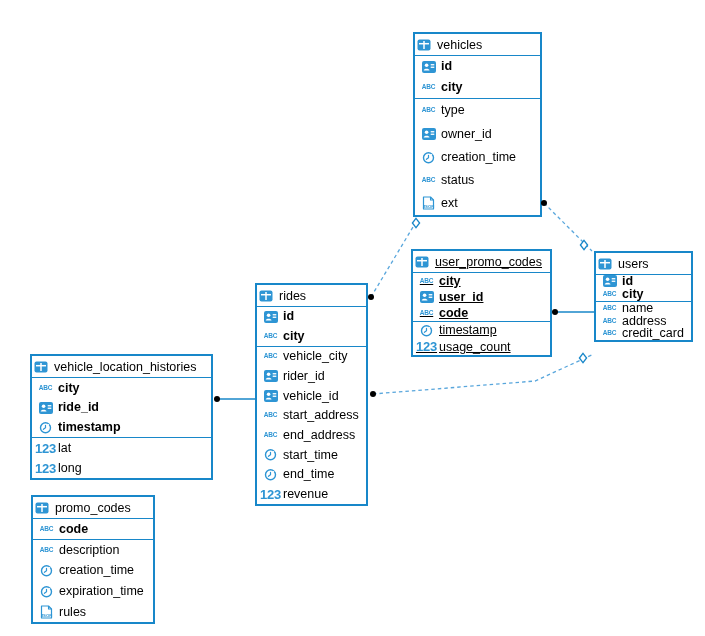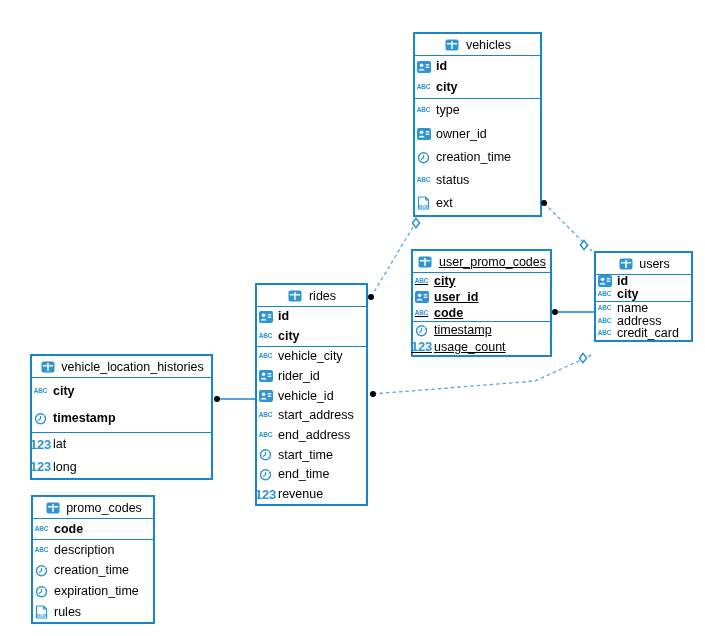--- a/index.html
+++ b/index.html
@@ -16,7 +16,7 @@
     display:flex;flex-direction:column;
   }
   .thead{
-    flex:0 0 21px;display:flex;align-items:center;justify-content:center;gap:5px;
+    flex:0 0 21px;display:flex;align-items:center;justify-content:flex-start;gap:5px;
     border-bottom:1.5px solid var(--border);
     font-size:12.5px;color:#000;white-space:nowrap;
   }

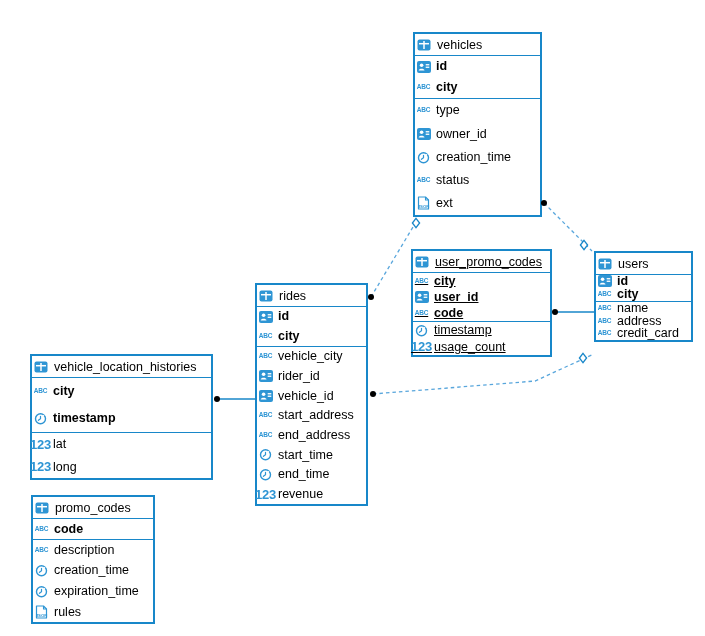--- a/index.html
+++ b/index.html
@@ -23,7 +23,7 @@
   .tsec{display:flex;flex-direction:column;min-height:0}
   .tsec.keys{border-bottom:1.5px solid var(--border)}
   .trow{
-    flex:1;display:flex;align-items:center;gap:4px;
+    flex:1;display:flex;align-items:center;gap:4px;padding-left:5px;
     font-size:12.5px;color:#000;white-space:nowrap;
   }
   .keys .fname{font-weight:700}

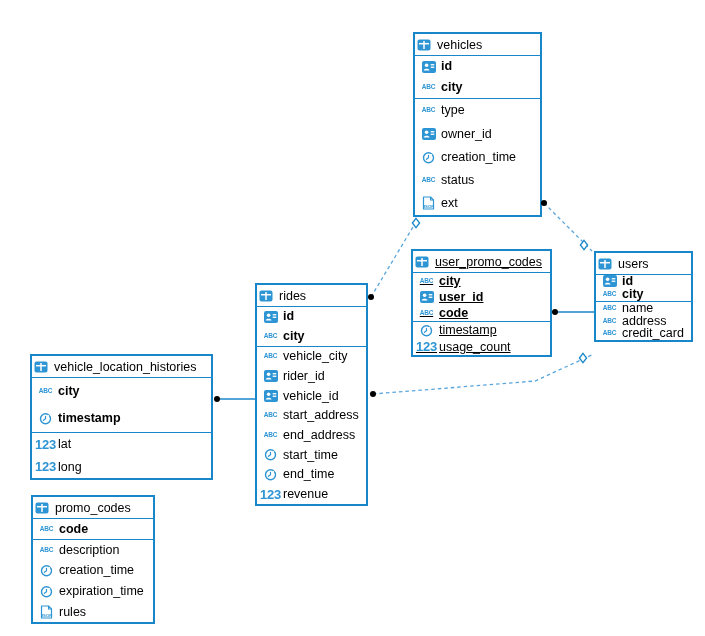--- a/index.html
+++ b/index.html
@@ -345,6 +345,18 @@
         </div>
         <div class="trow">
           <span class="icn">
+            <svg width="14" height="12" viewBox="0 0 14 12">
+              <rect x="0" y="0" width="14" height="12" rx="2" fill="#2e95d4"></rect>
+              <circle cx="4.6" cy="4.3" r="1.8" fill="#fff"></circle>
+              <path d="M1.7 9.6 C1.7 7.2 7.5 7.2 7.5 9.6 Z" fill="#fff"></path>
+              <rect x="8.7" y="3.1" width="3.6" height="1.3" fill="#fff"></rect>
+              <rect x="8.7" y="5.6" width="3.6" height="1.3" fill="#fff"></rect>
+            </svg>
+          </span>
+          <span class="fname">ride_id</span>
+        </div>
+        <div class="trow">
+          <span class="icn">
             <svg width="13" height="13" viewBox="0 0 13 13">
               <circle cx="6.5" cy="6.8" r="5" fill="none" stroke="#2e95d4" stroke-width="1.4"></circle>
               <path d="M6.5 4.3 V6.8 L4.4 8.3" fill="none" stroke="#2e95d4" stroke-width="1.2" stroke-linecap="round"></path>

